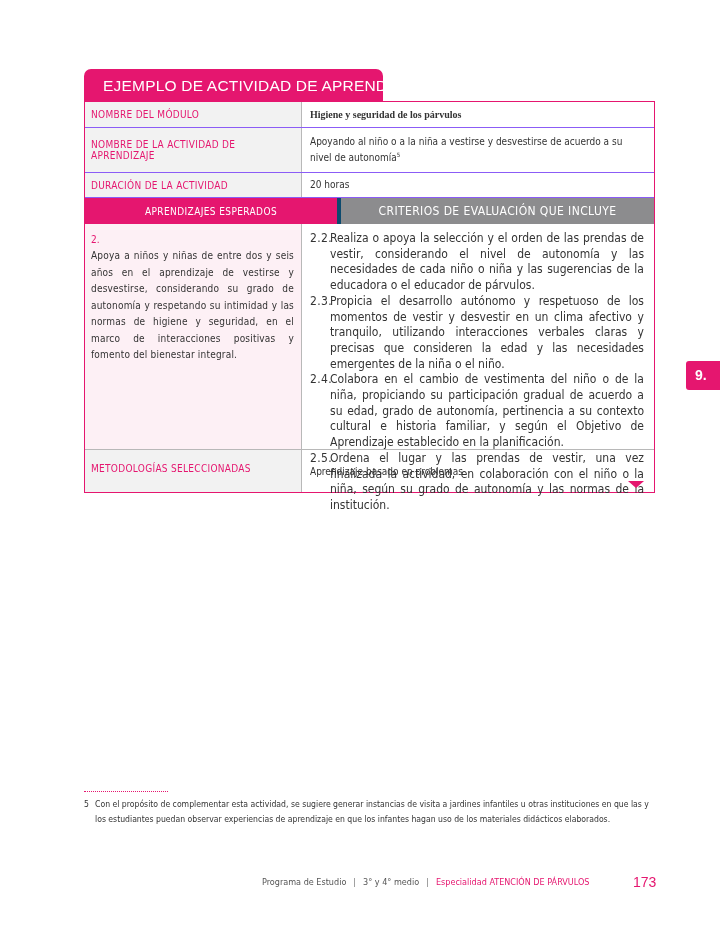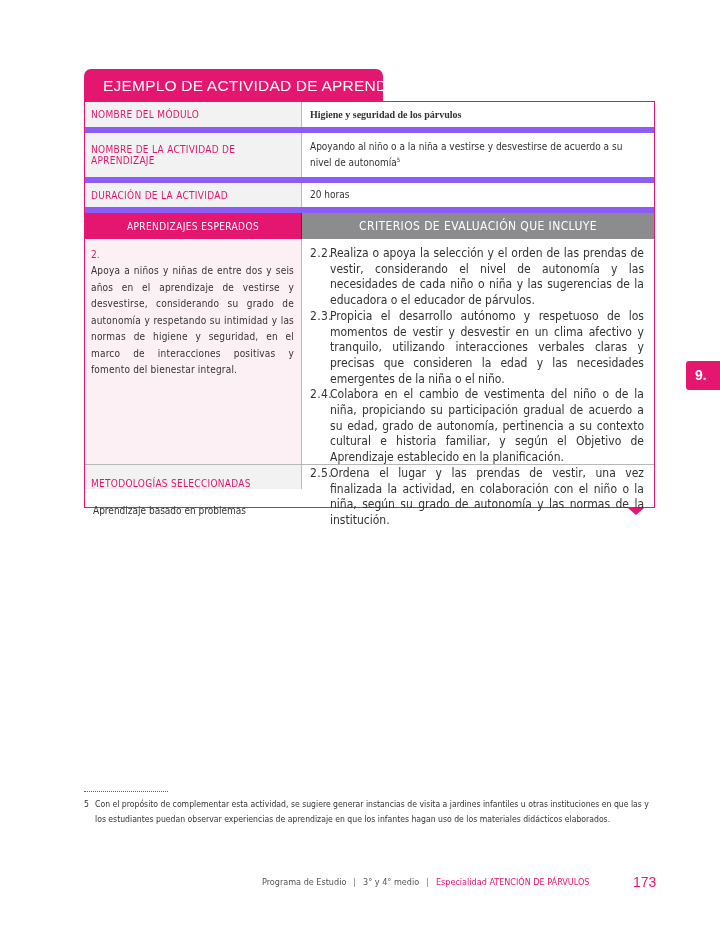--- a/index.html
+++ b/index.html
@@ -43,7 +43,7 @@
     }
     .row {
       display: flex;
-      border-bottom: 6px solid #8b5cf6;
+      border-bottom: 1px solid #8b5cf6;
     }
     .row:last-child { border-bottom: none; flex-direction: column; }
     .cell-label {

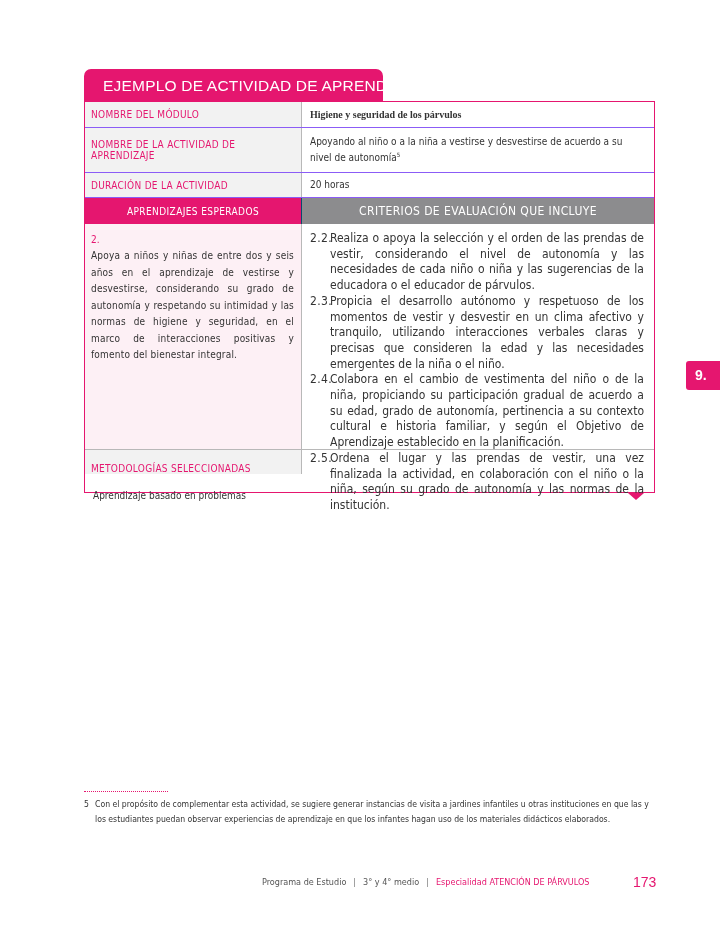--- a/index.html
+++ b/index.html
@@ -77,7 +77,7 @@
     .sup { font-size: 6px; vertical-align: super; line-height: 0; }
     .row-headers { height: 26px; border-bottom: none; }
     .hdr-pink {
-      width: 217px;
+      width: 256px;
       flex: none;
       background: #e5166f;
       color: #ffffff;
@@ -86,7 +86,7 @@
       display: flex;
       align-items: center;
       justify-content: center;
-      border-right: 1px solid #0c4a6e;
+      border-right: 4px solid #0c4a6e;
       box-sizing: border-box;
     }
     .hdr-gray {

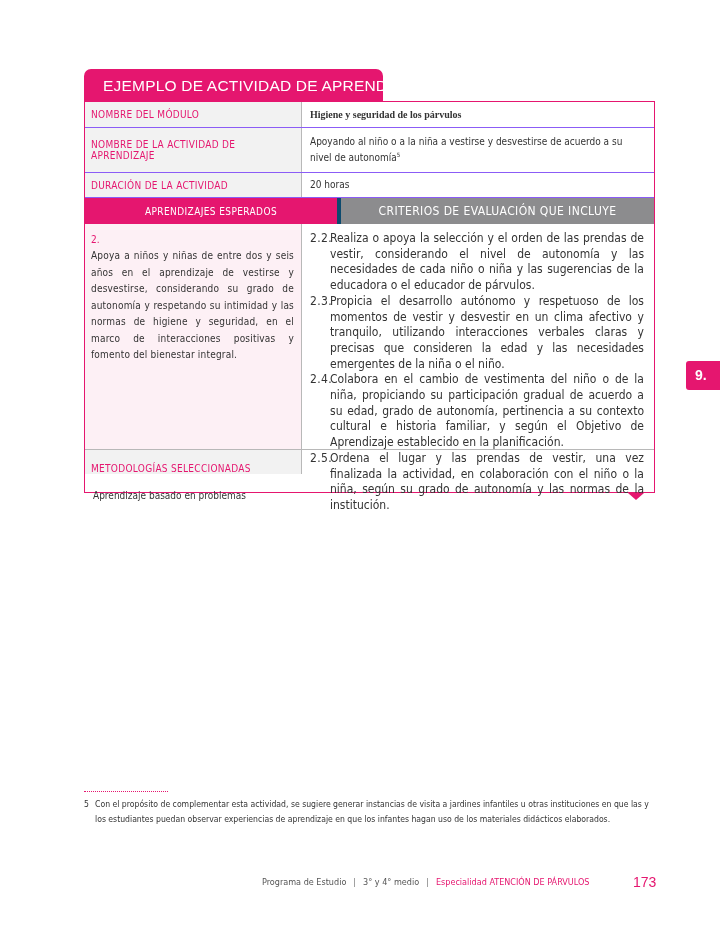--- a/index.html
+++ b/index.html
@@ -45,7 +45,7 @@
       display: flex;
       border-bottom: 1px solid #8b5cf6;
     }
-    .row:last-child { border-bottom: none; flex-direction: column; }
+    .row:last-child { border-bottom: none; }
     .cell-label {
       width: 217px;
       flex: none;

